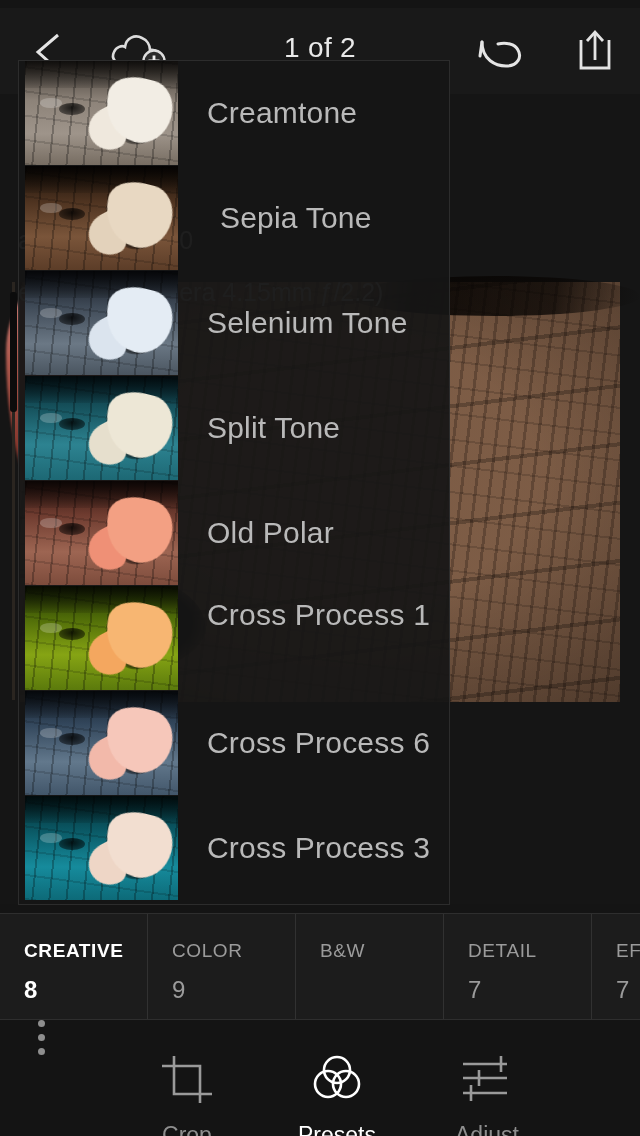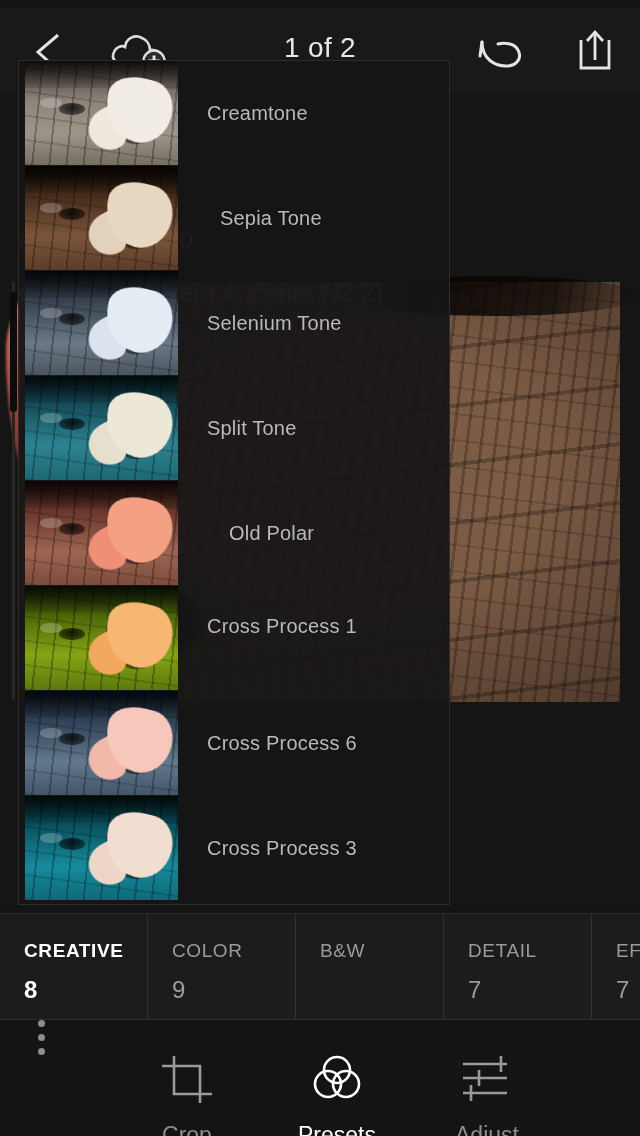--- a/index.html
+++ b/index.html
@@ -144,7 +144,7 @@
     display:flex; align-items:center; cursor:pointer;
   }
   .preset-label {
-    color:#b9b9b9; font-size:20px; font-weight:400; letter-spacing:.2px;
+    color:#b9b9b9; font-size:30px; font-weight:400; letter-spacing:.2px;
     white-space:nowrap;
   }
 

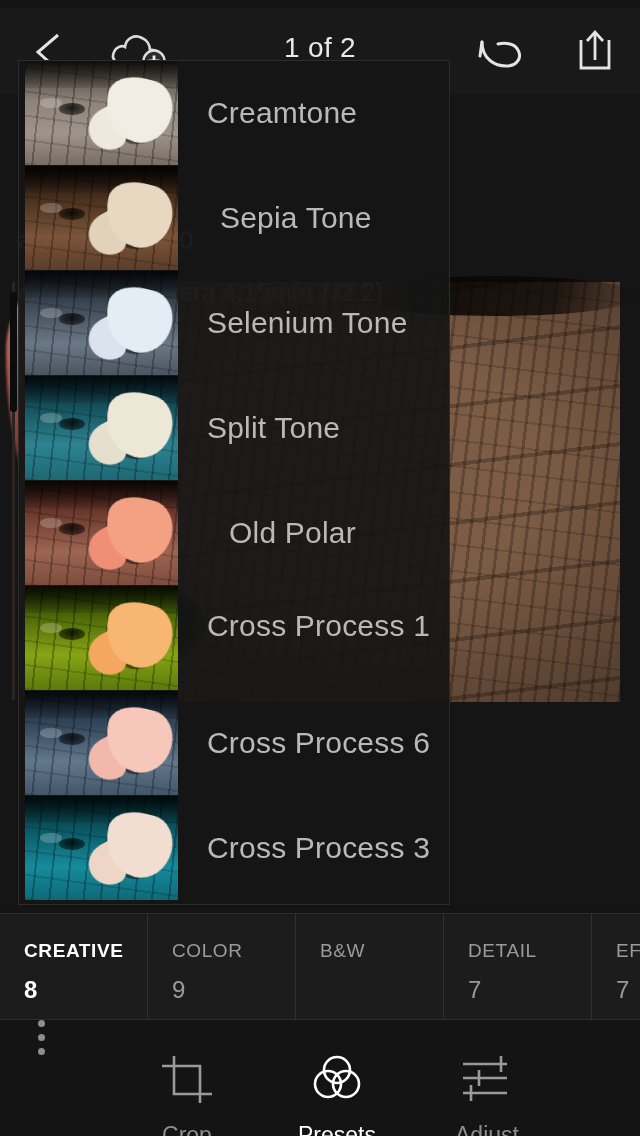--- a/index.html
+++ b/index.html
@@ -338,7 +338,7 @@
         <div class="preset-item" style="top: 210px;">
           <span class="preset-label">Selenium Tone</span>
         </div>
-        <div class="preset-item" style="top: 420px; margin-left: 22px;">
+        <div class="preset-item" style="top: 420px;">
           <span class="preset-label">Old Polar</span>
         </div>
         <div class="preset-item" style="top: 513px;">

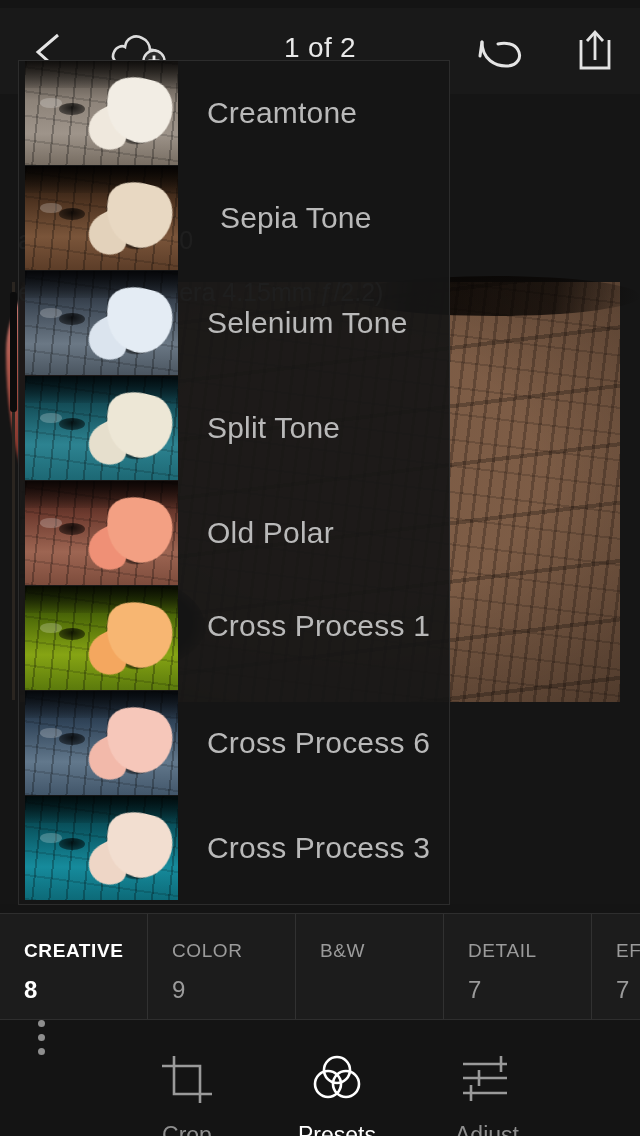--- a/index.html
+++ b/index.html
@@ -341,7 +341,7 @@
         <div class="preset-item" style="top: 420px;">
           <span class="preset-label">Old Polar</span>
         </div>
-        <div class="preset-item" style="top: 513px;">
+        <div class="preset-item" style="top: 502px;">
           <span class="preset-label">Cross Process 1</span>
         </div>
         <div class="preset-item" style="top: 630px;">

